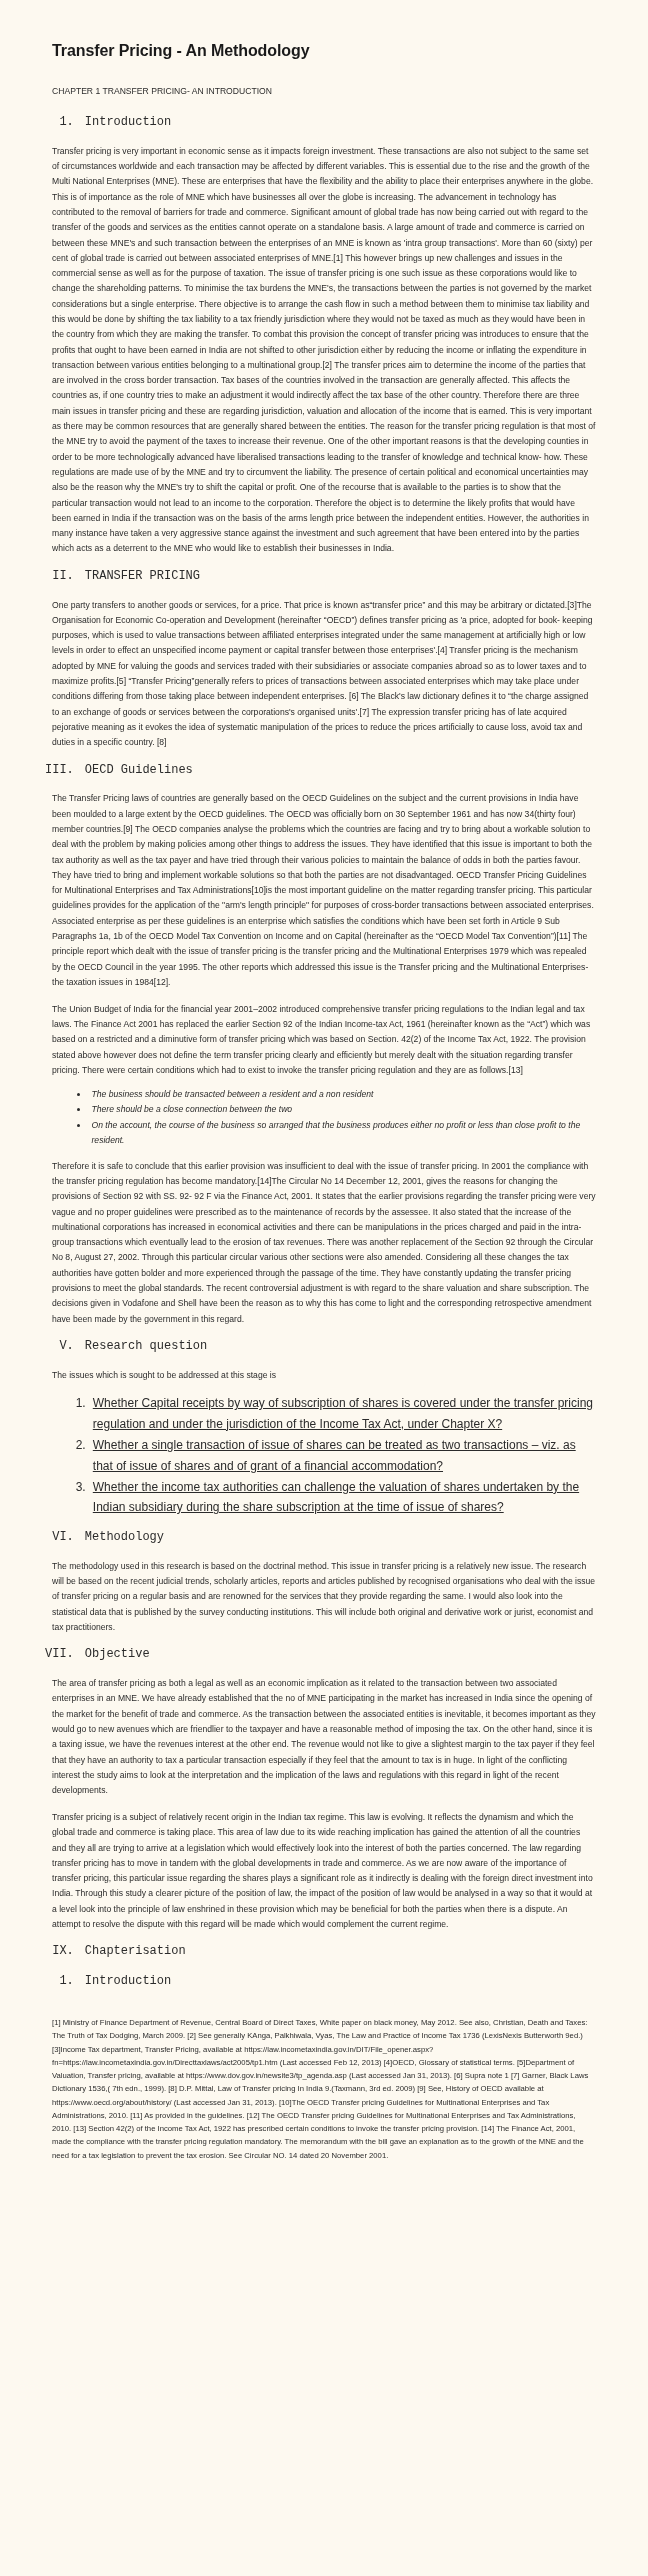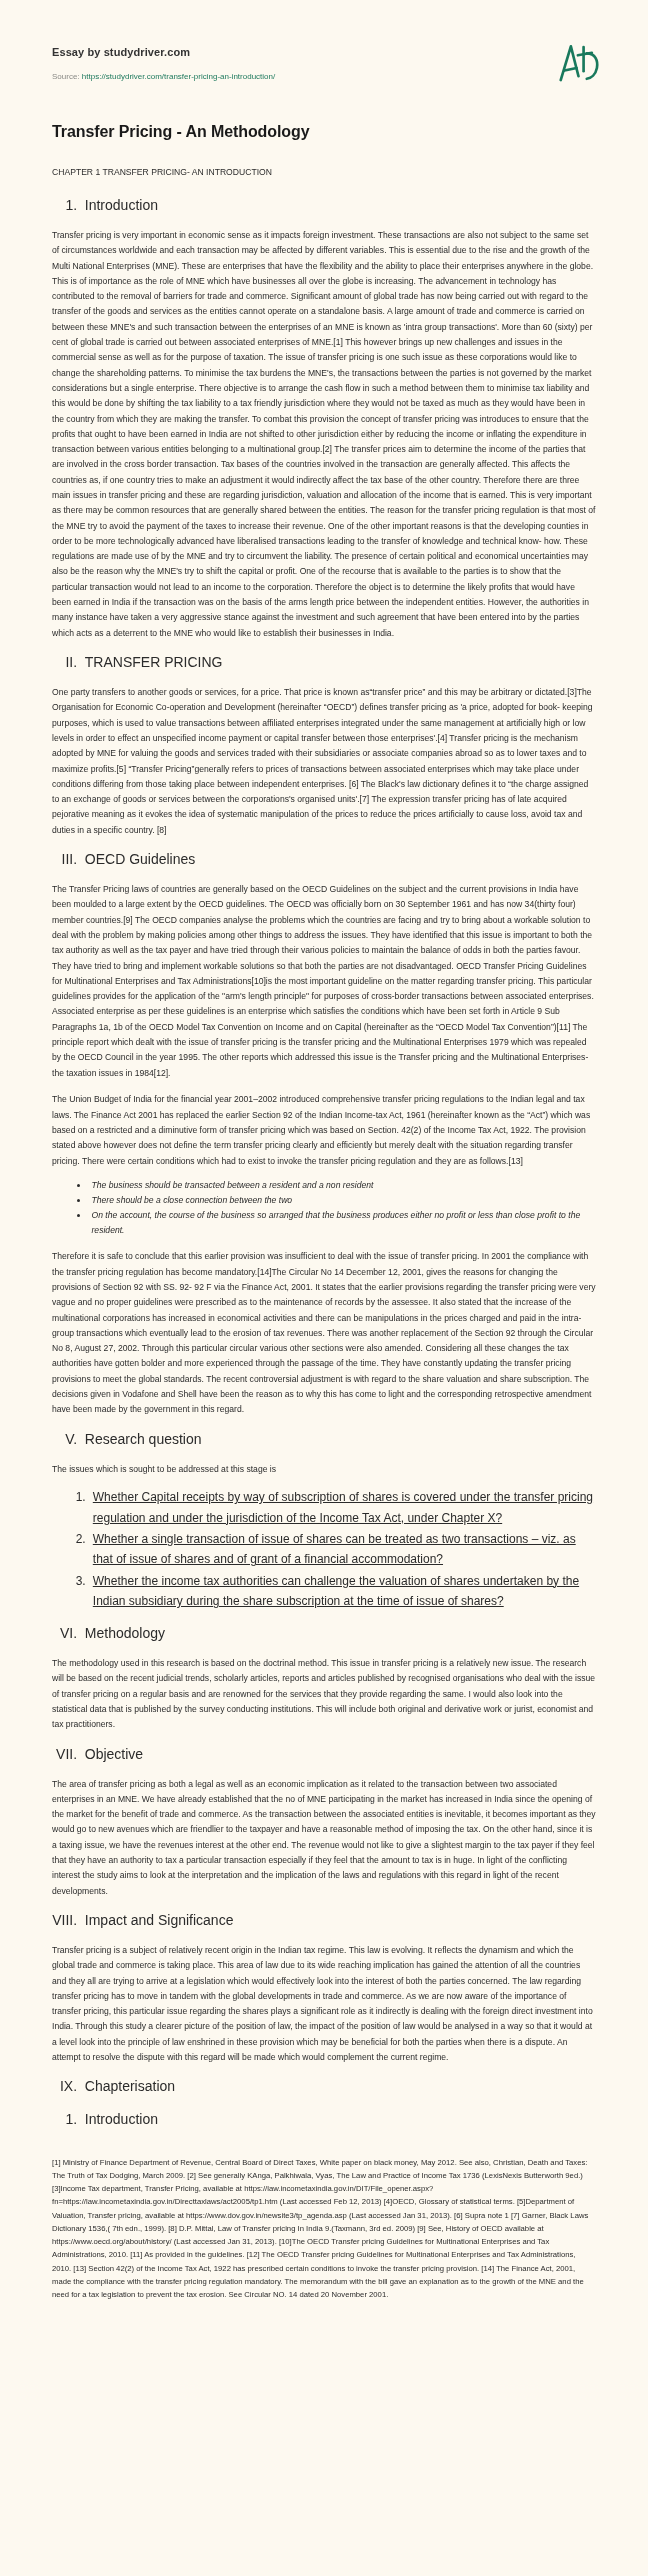--- a/index.html
+++ b/index.html
@@ -140,24 +140,6 @@
 
 <div class="page">
 
-  <div class="header">
-    <div class="brandline">Essay by studydriver.com</div>
-    <div class="sourceline">
-      <span class="srclabel">Source:</span>
-      <span class="srcurl">https://studydriver.com/transfer-pricing-an-introduction/</span>
-    </div>
-    <div class="logo">
-      <svg viewBox="0 0 74 72" width="47" height="46" aria-hidden="true">
-        <g fill="none" stroke="#19795c" stroke-width="4.2" stroke-linecap="round" stroke-linejoin="round">
-          <path d="M9 66 L25 13 L37 60"></path>
-          <path d="M15 51 L34 47"></path>
-          <path d="M45 14 L45 52"></path>
-          <path d="M36 27 L58 23"></path>
-          <path d="M50 24 C64 24 68 36 66 47 C64 57 57 63 50 64"></path>
-        </g>
-      </svg>
-    </div>
-  </div>
 
   <div class="content">
 

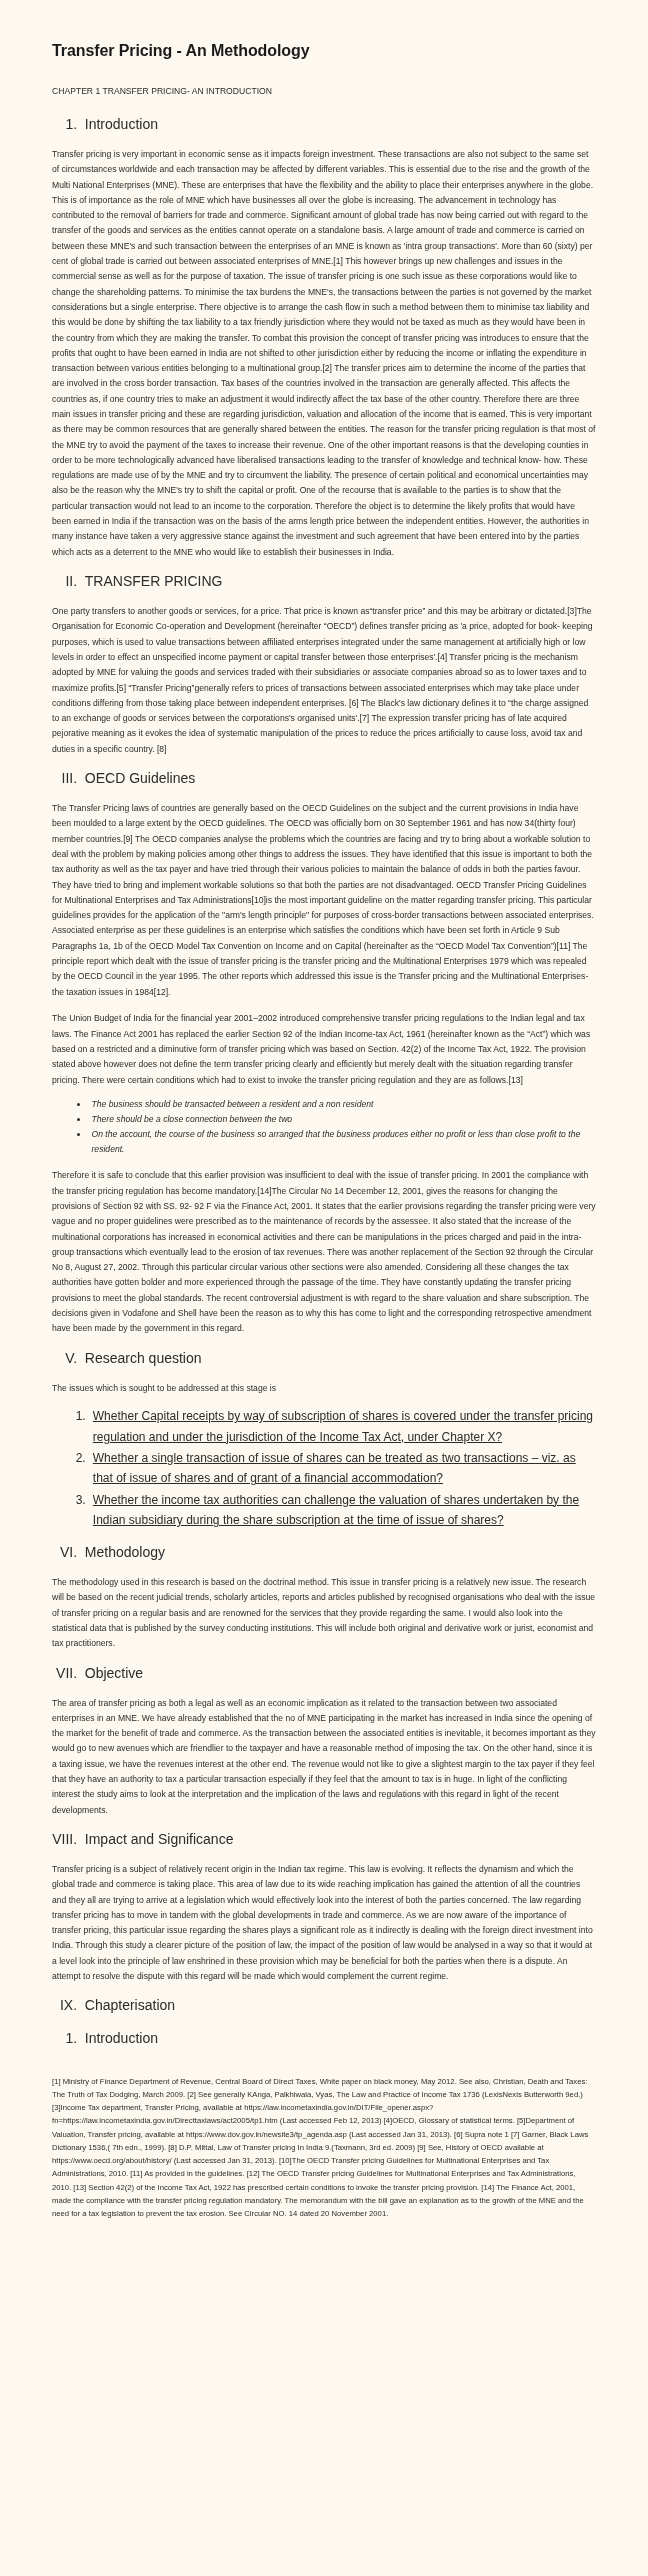--- a/index.html
+++ b/index.html
@@ -84,11 +84,12 @@
     list-style: decimal;
   }
   ol.roman > li, ol.arabic > li {
-    font-size: 14px;
+    font-size: 12px;
     color: #2b2b2b;
     line-height: 1.62;
     padding-left: 3.8px;
     margin: 0 0 1.3px 0;
+    font-family: Liberation Mono, monospace;
   }
   p.body {
     font-size: 8.6px;

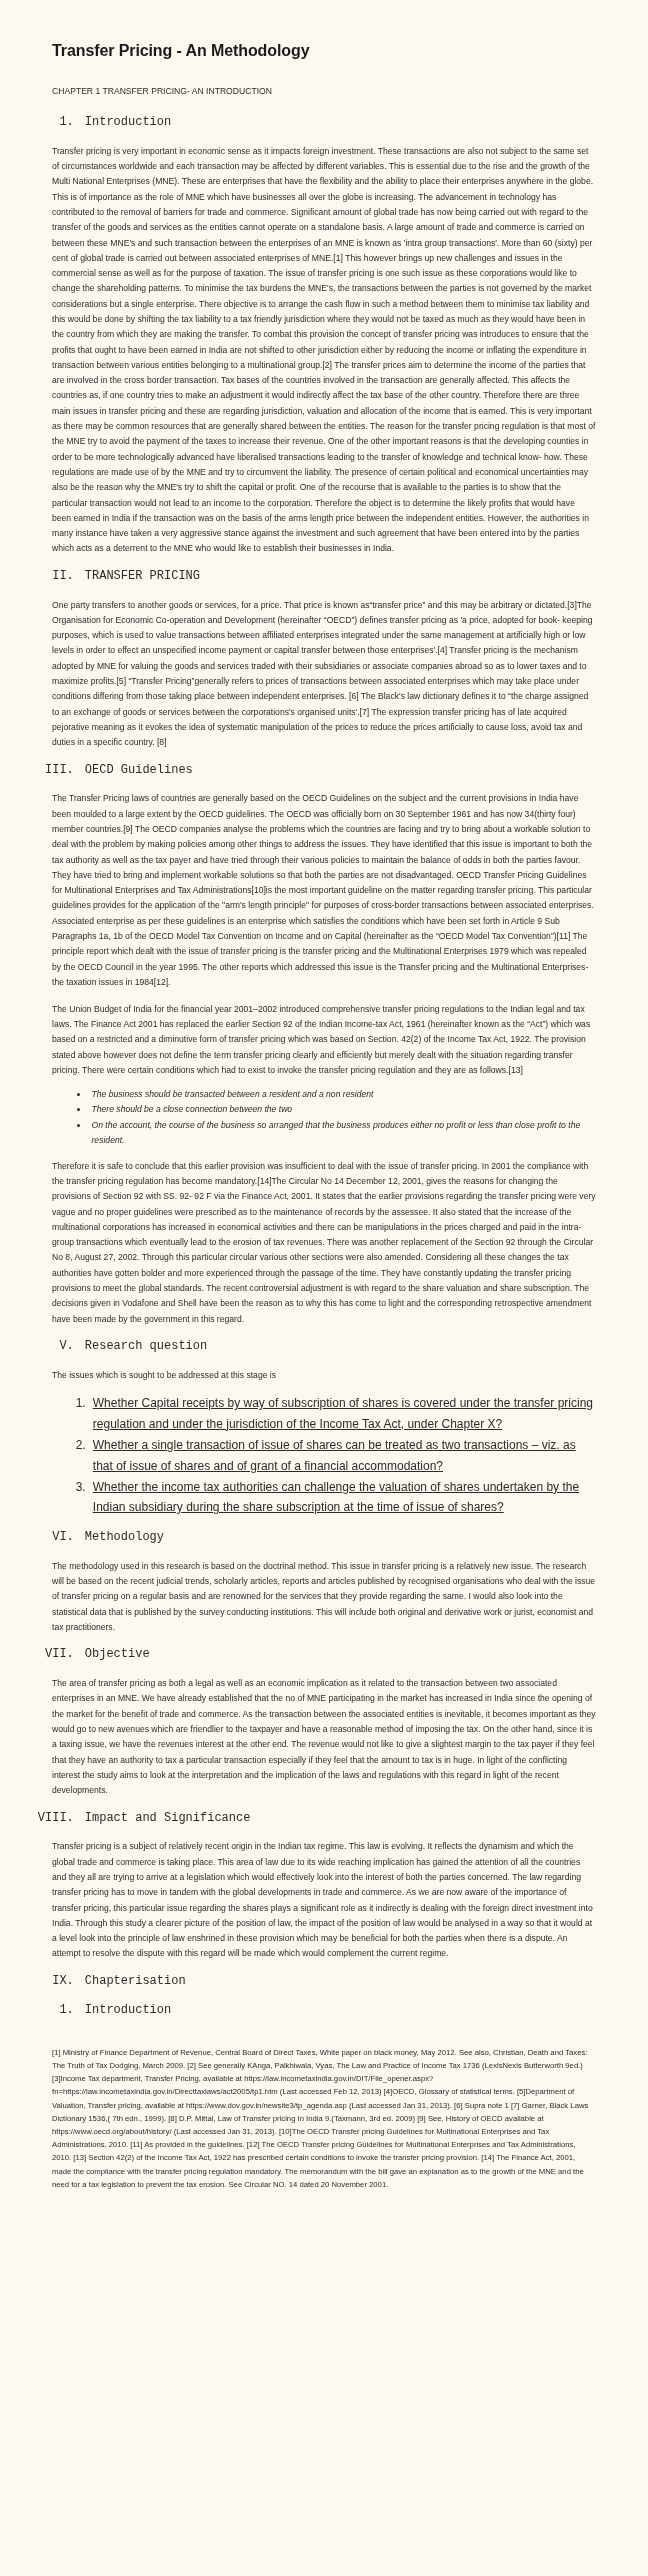--- a/index.html
+++ b/index.html
@@ -201,9 +201,6 @@
 
     <p class="body">The area of transfer pricing as both a legal as well as an economic implication as it related to the transaction between two associated enterprises in an MNE. We have already established that the no of MNE participating in the market has increased in India since the opening of the market for the benefit of trade and commerce. As the transaction between the associated entities is inevitable, it becomes important as they would go to new avenues which are friendlier to the taxpayer and have a reasonable method of imposing the tax. On the other hand, since it is a taxing issue, we have the revenues interest at the other end. The revenue would not like to give a slightest margin to the tax payer if they feel that they have an authority to tax a particular transaction especially if they feel that the amount to tax is in huge. In light of the conflicting interest the study aims to look at the interpretation and the implication of the laws and regulations with this regard in light of the recent developments.</p>
 
-    <ol class="roman" start="8">
-      <li>Impact and Significance</li>
-    </ol>
 
     <p class="body">Transfer pricing is a subject of relatively recent origin in the Indian tax regime. This law is evolving. It reflects the dynamism and which the global trade and commerce is taking place. This area of law due to its wide reaching implication has gained the attention of all the countries and they all are trying to arrive at a legislation which would effectively look into the interest of both the parties concerned. The law regarding transfer pricing has to move in tandem with the global developments in trade and commerce. As we are now aware of the importance of transfer pricing, this particular issue regarding the shares plays a significant role as it indirectly is dealing with the foreign direct investment into India. Through this study a clearer picture of the position of law, the impact of the position of law would be analysed in a way so that it would at a level look into the principle of law enshrined in these provision which may be beneficial for both the parties when there is a dispute. An attempt to resolve the dispute with this regard will be made which would complement the current regime.</p>
 

